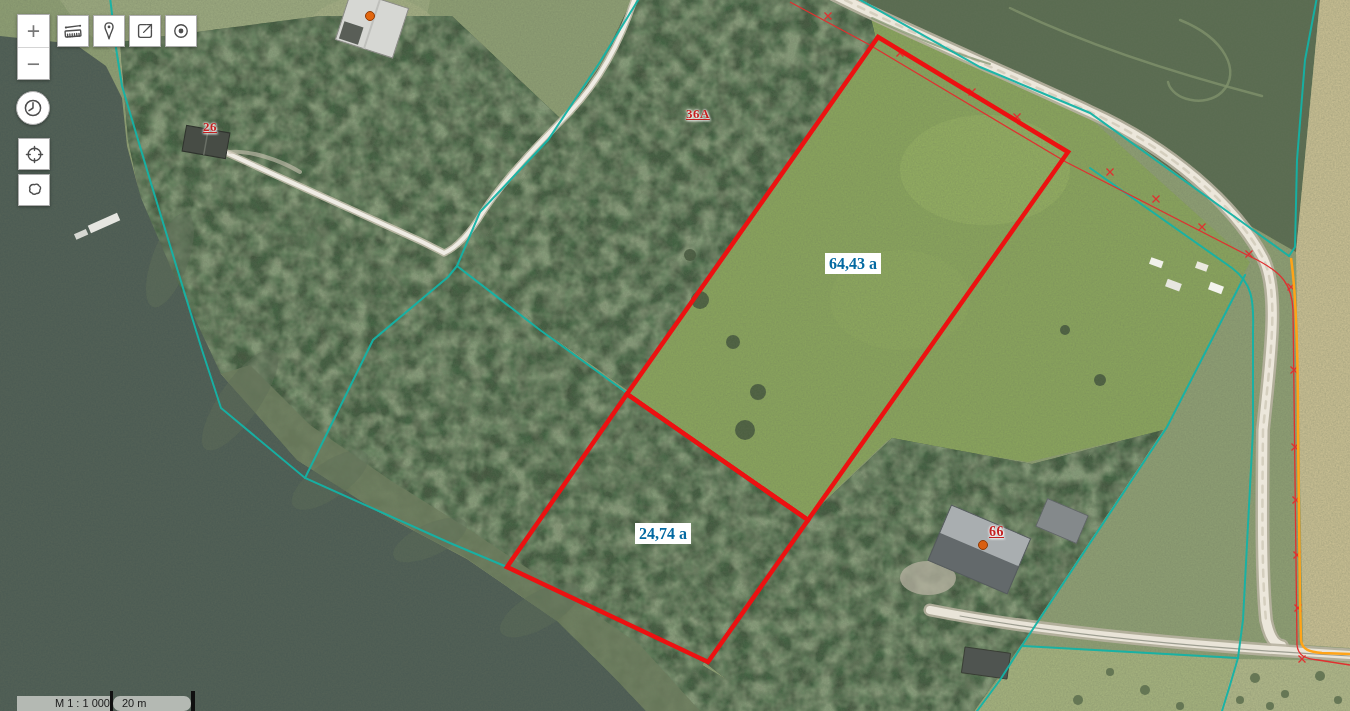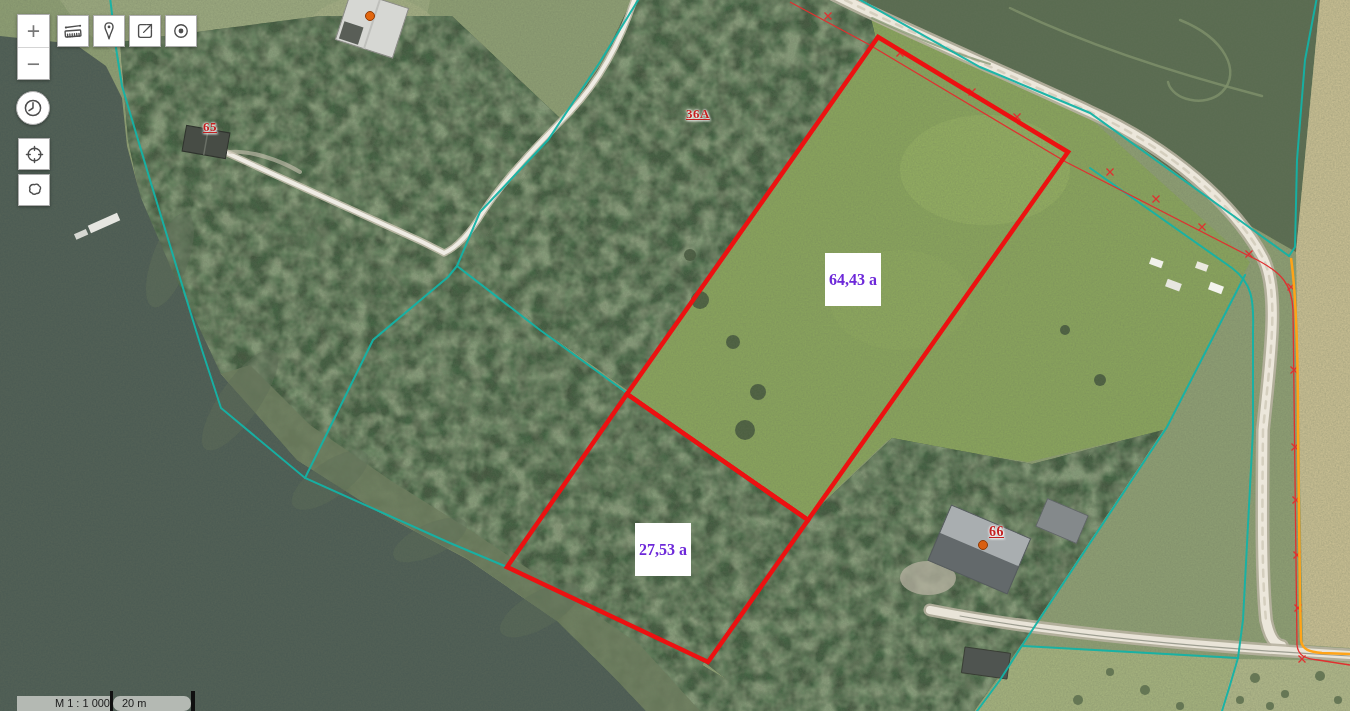--- a/index.html
+++ b/index.html
@@ -200,7 +200,7 @@
   </g>
 </svg>
 
-<div class="plabel" style="left:203px;top:119px;font-size:13px;">65</div>
+<div class="plabel" style="left:203px;top:119px;font-size:13px;">26</div>
 <div class="plabel" style="left:686px;top:106px;font-size:13px;">36A</div>
 <div class="plabel" style="left:989px;top:524px;font-size:14px;">66</div>
 <div class="area-label" style="left:825px;top:253px;">64,43 a</div>

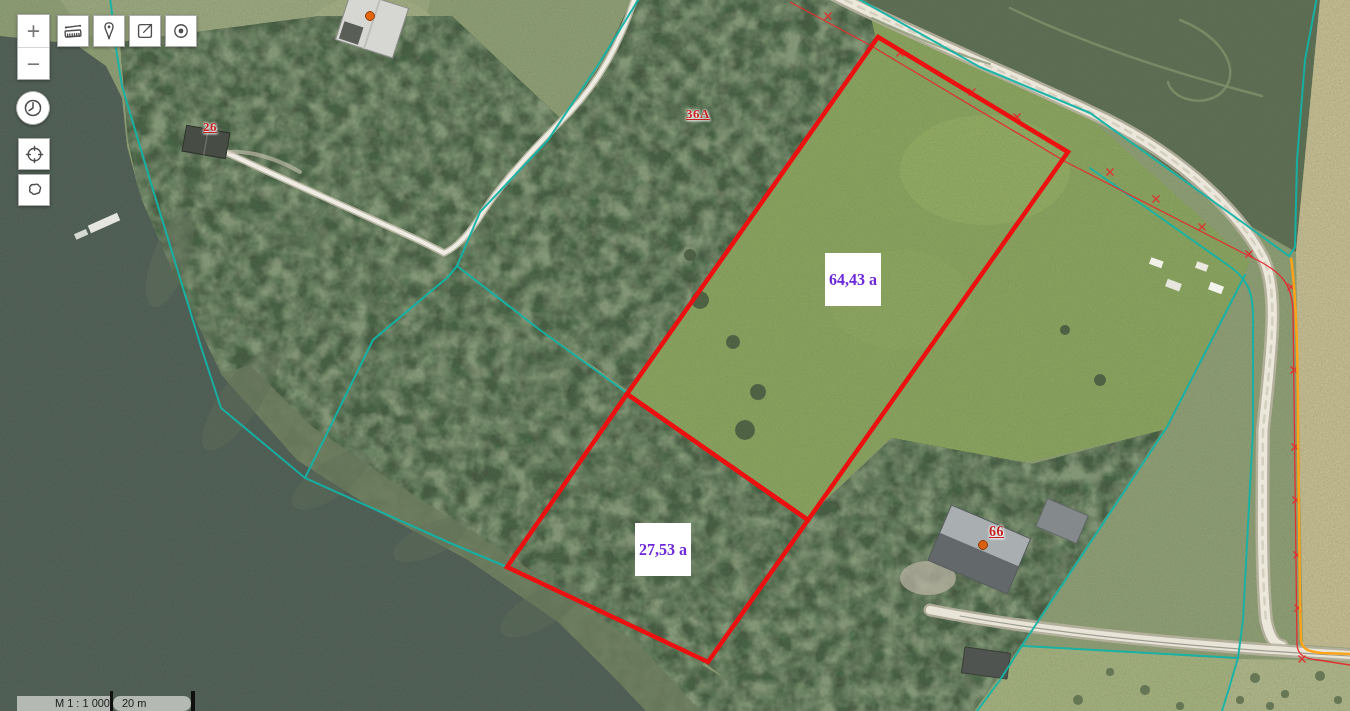--- a/index.html
+++ b/index.html
@@ -11,9 +11,9 @@
   .plabel{position:absolute;font-family:"Liberation Serif",serif;font-weight:bold;
           color:#c32020;letter-spacing:.5px;
           text-shadow:0 0 2px #fff,0 0 3px #fff,1px 1px 2px #ffffffcc;text-decoration:underline;}
-  .area-label{position:absolute;background:#ffffff;color:#6d28d9;
+  .area-label{position:absolute;background:#ffffff;color:#0369a1;
           font-family:"Liberation Serif",serif;font-weight:bold;font-size:16px;
-          line-height:19px;padding:17px 4px;white-space:nowrap;}
+          line-height:19px;padding:1px 4px;white-space:nowrap;}
 
   
   .btn{position:absolute;background:#fff;border:1px solid #adadad;

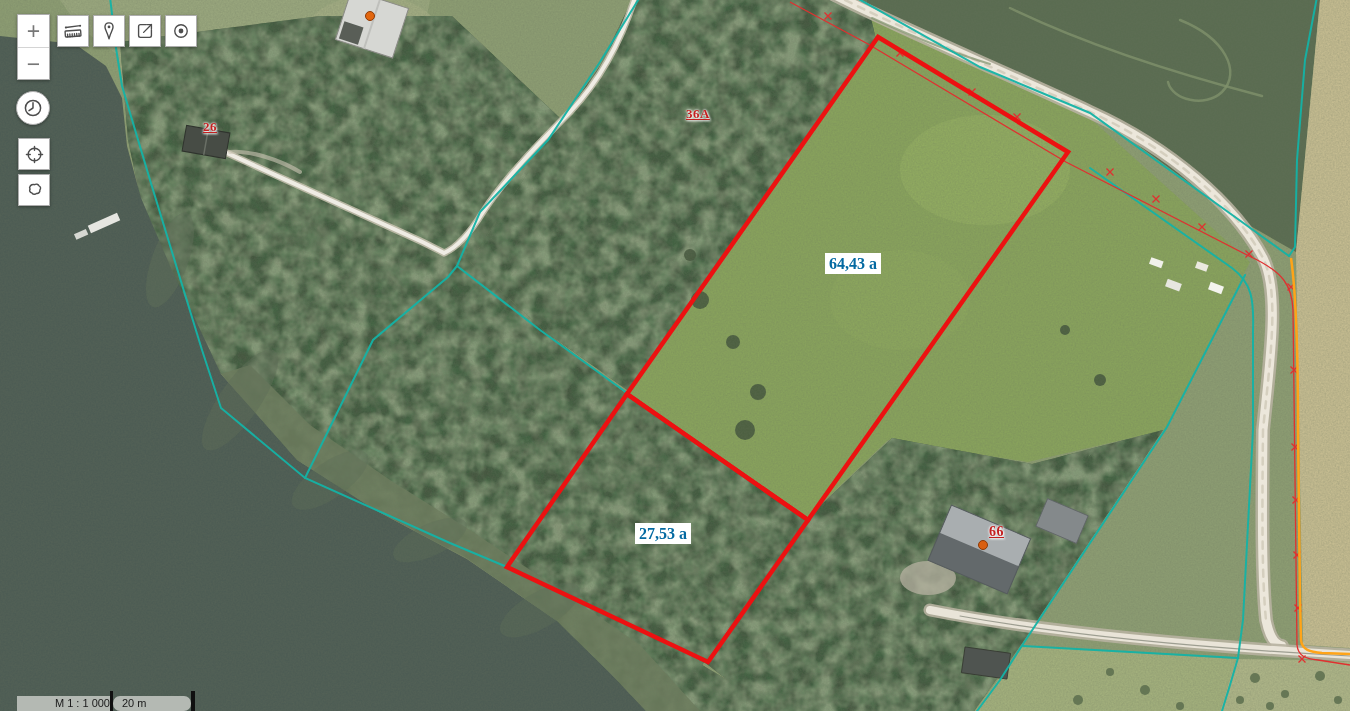--- a/index.html
+++ b/index.html
@@ -204,7 +204,7 @@
 <div class="plabel" style="left:686px;top:106px;font-size:13px;">36A</div>
 <div class="plabel" style="left:989px;top:524px;font-size:14px;">66</div>
 <div class="area-label" style="left:825px;top:253px;">64,43 a</div>
-<div class="area-label" style="left:635px;top:523px;">27,53 a</div>
+<div class="area-label" style="left:635px;top:523px;">24,74 a</div>
 
 <div id="zoom-control">
   <div id="zoom-in" class="zoom-btn">

